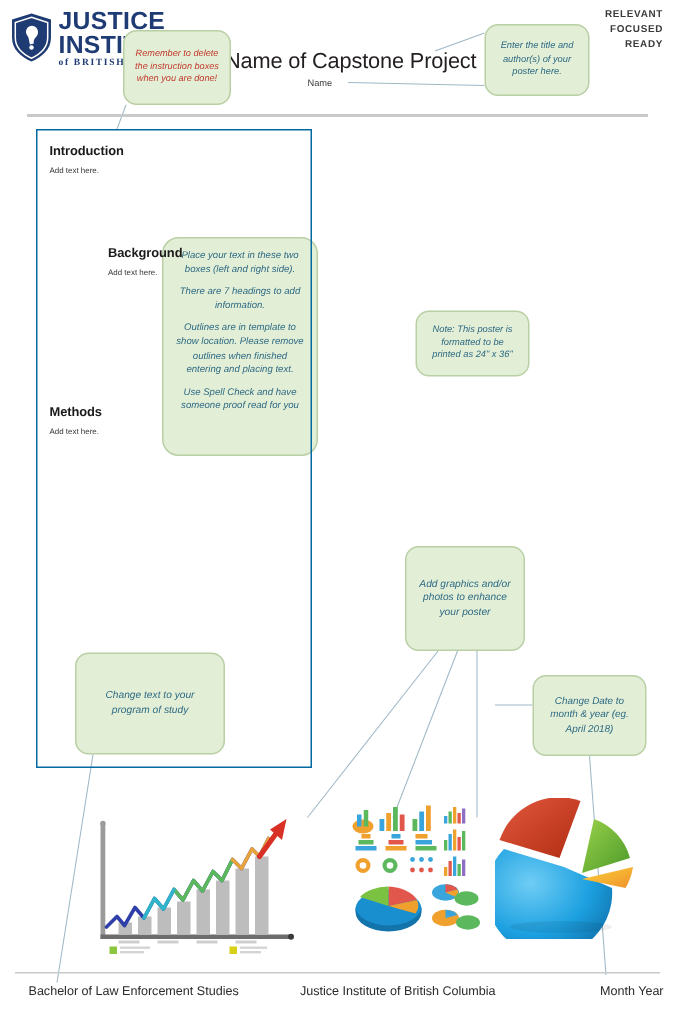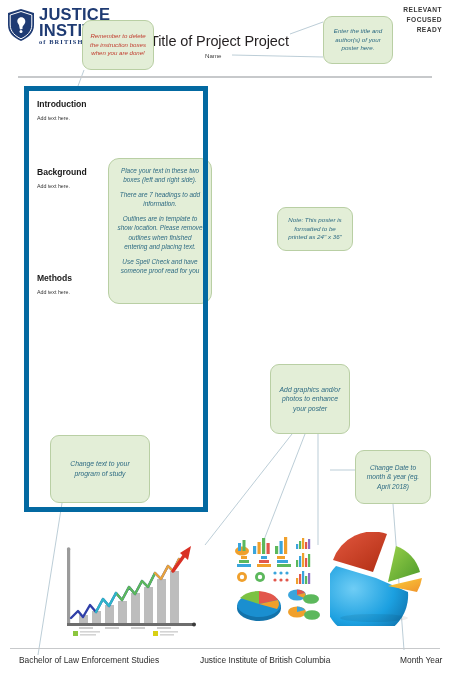--- a/index.html
+++ b/index.html
@@ -165,7 +165,7 @@
     <div>READY</div>
   </div>
 
-  <div class="poster-title">Title of Project Project</div>
+  <div class="poster-title">Name of Capstone Project</div>
   <div class="poster-name">Name</div>
 
   <div class="hrule"></div>

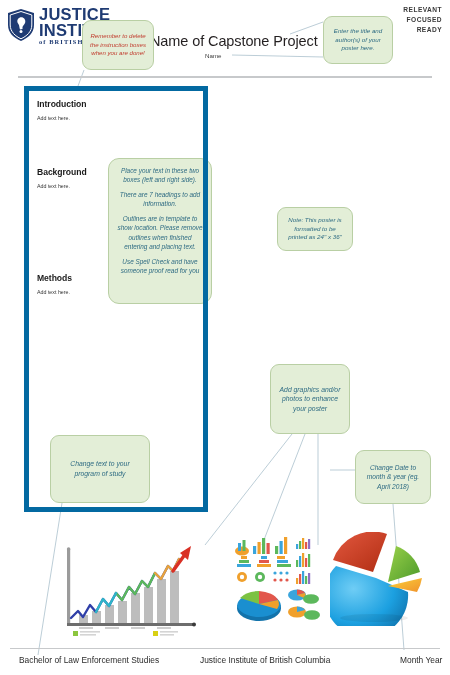--- a/index.html
+++ b/index.html
@@ -80,7 +80,7 @@
   
   .col{
     position:absolute;
-    border:5px solid #0369a1;
+    border:1px solid #0369a1;
     box-sizing:border-box;
     background:transparent;
   }

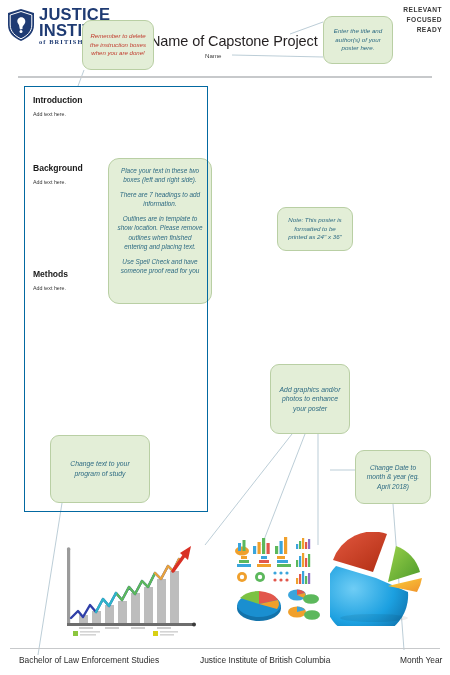--- a/index.html
+++ b/index.html
@@ -196,7 +196,7 @@
       <h2>Introduction</h2>
       <div class="body">Add text here.</div>
     </div>
-    <div class="sec" style="top:76px;">
+    <div class="sec" style="top:76px;margin-left:39px;">
       <h2>Background</h2>
       <div class="body">Add text here.</div>
     </div>

